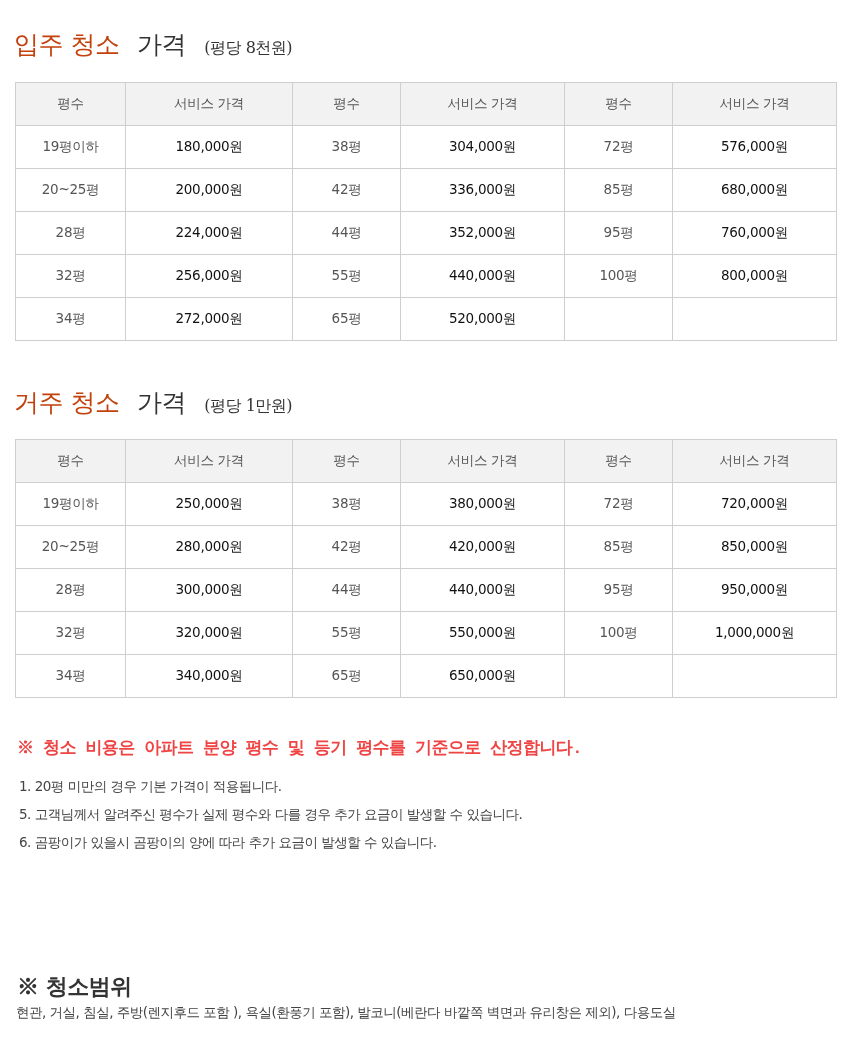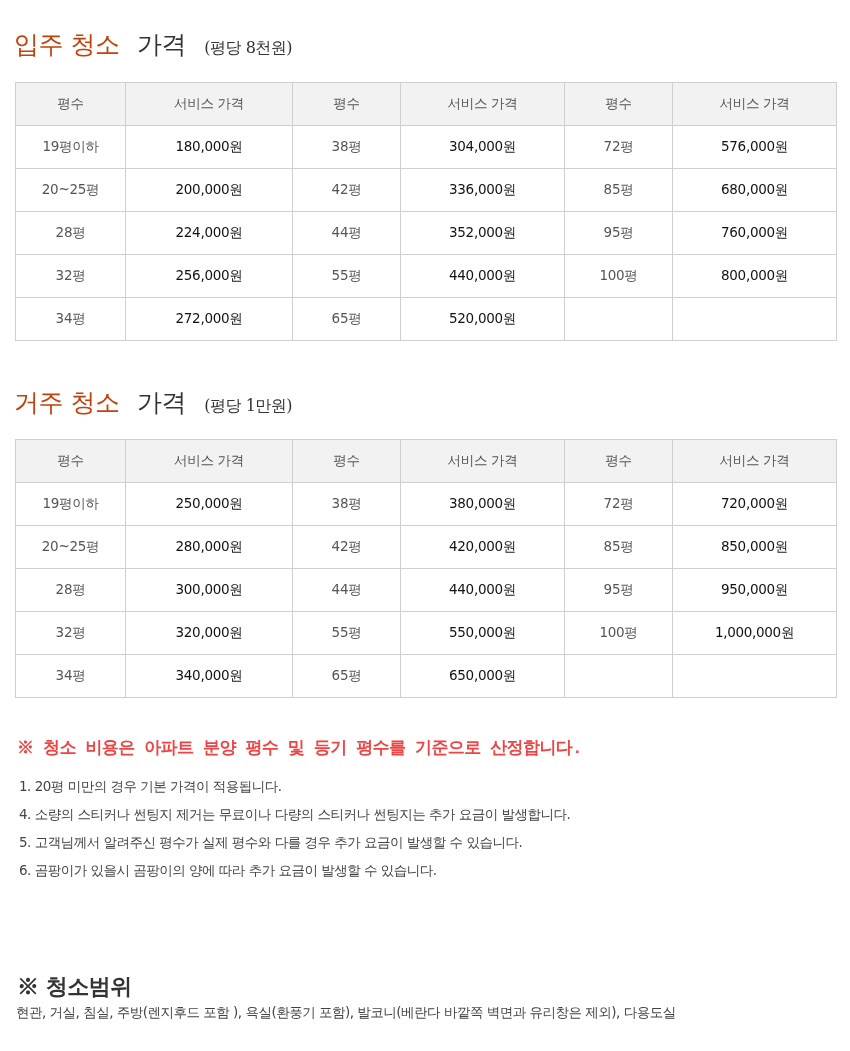--- a/index.html
+++ b/index.html
@@ -187,7 +187,6 @@
 
 <ol class="rules">
   <li>1. 20평 미만의 경우 기본 가격이 적용됩니다.</li>
-  <li>4. 소량의 스티커나 썬팅지 제거는 무료이나 다량의 스티커나 썬팅지는 추가 요금이 발생합니다.</li>
   <li>5. 고객님께서 알려주신 평수가 실제 평수와 다를 경우 추가 요금이 발생할 수 있습니다.</li>
   <li>6. 곰팡이가 있을시 곰팡이의 양에 따라 추가 요금이 발생할 수 있습니다.</li>
 </ol>

